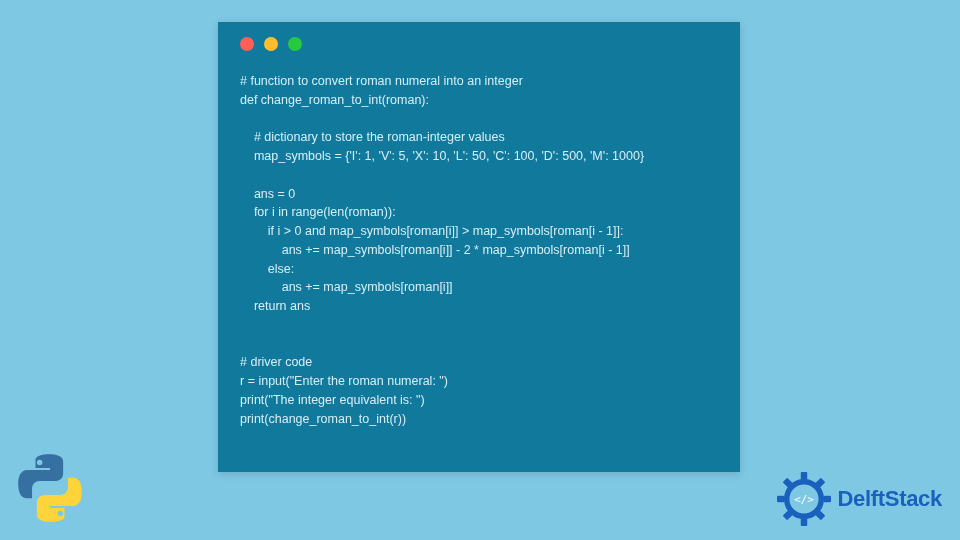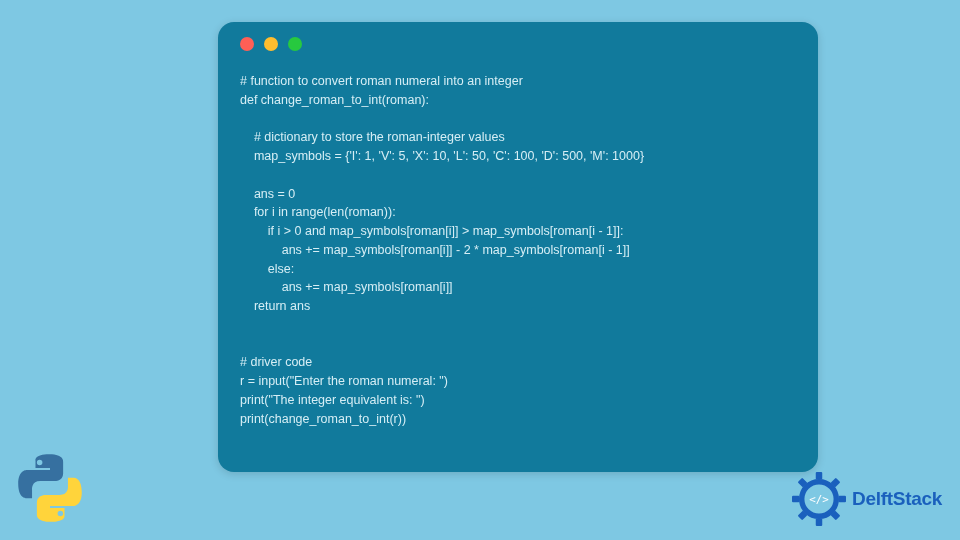--- a/index.html
+++ b/index.html
@@ -15,10 +15,10 @@
     position: absolute;
     top: 22px;
     left: 218px;
-    width: 600px;
+    width: 522px;
     height: 450px;
     background: #117a9c;
-    border-radius: 16px;
+    border-radius: 0;
     box-shadow: 0 2px 8px rgba(0,0,0,0.15);
   }
   .titlebar {

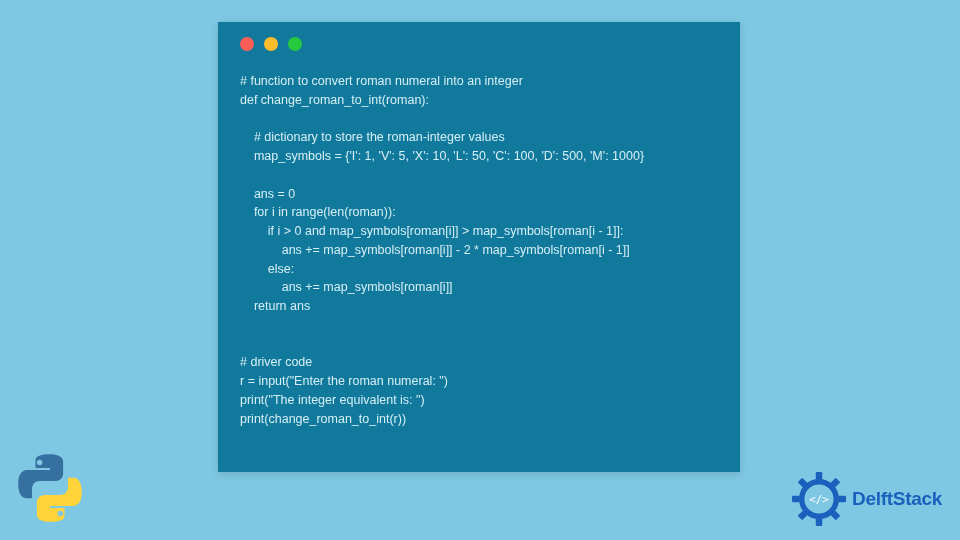--- a/index.html
+++ b/index.html
@@ -58,7 +58,7 @@
     gap: 6px;
   }
   .delft-text {
-    font-size: 19px;
+    font-size: 22px;
     font-weight: 600;
     color: #1a60bd;
     letter-spacing: -0.3px;

